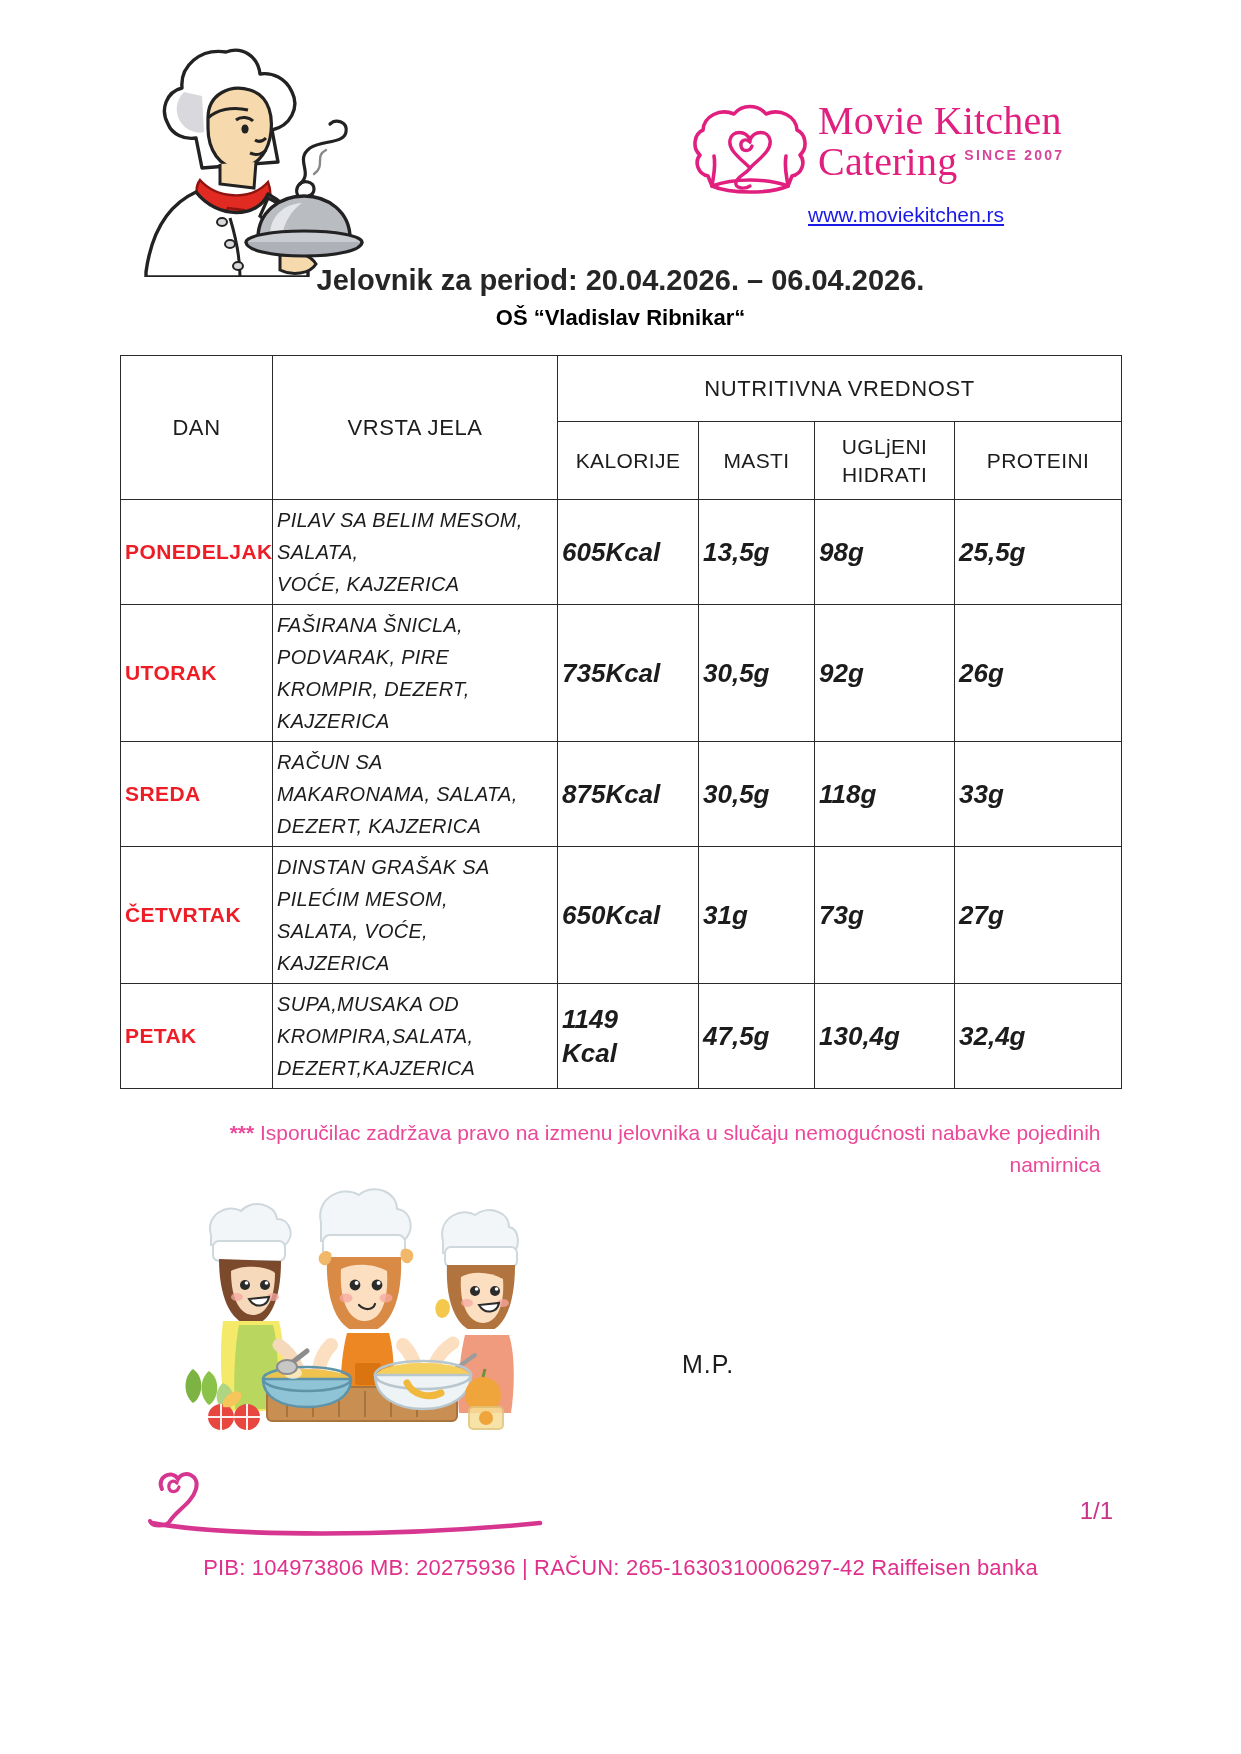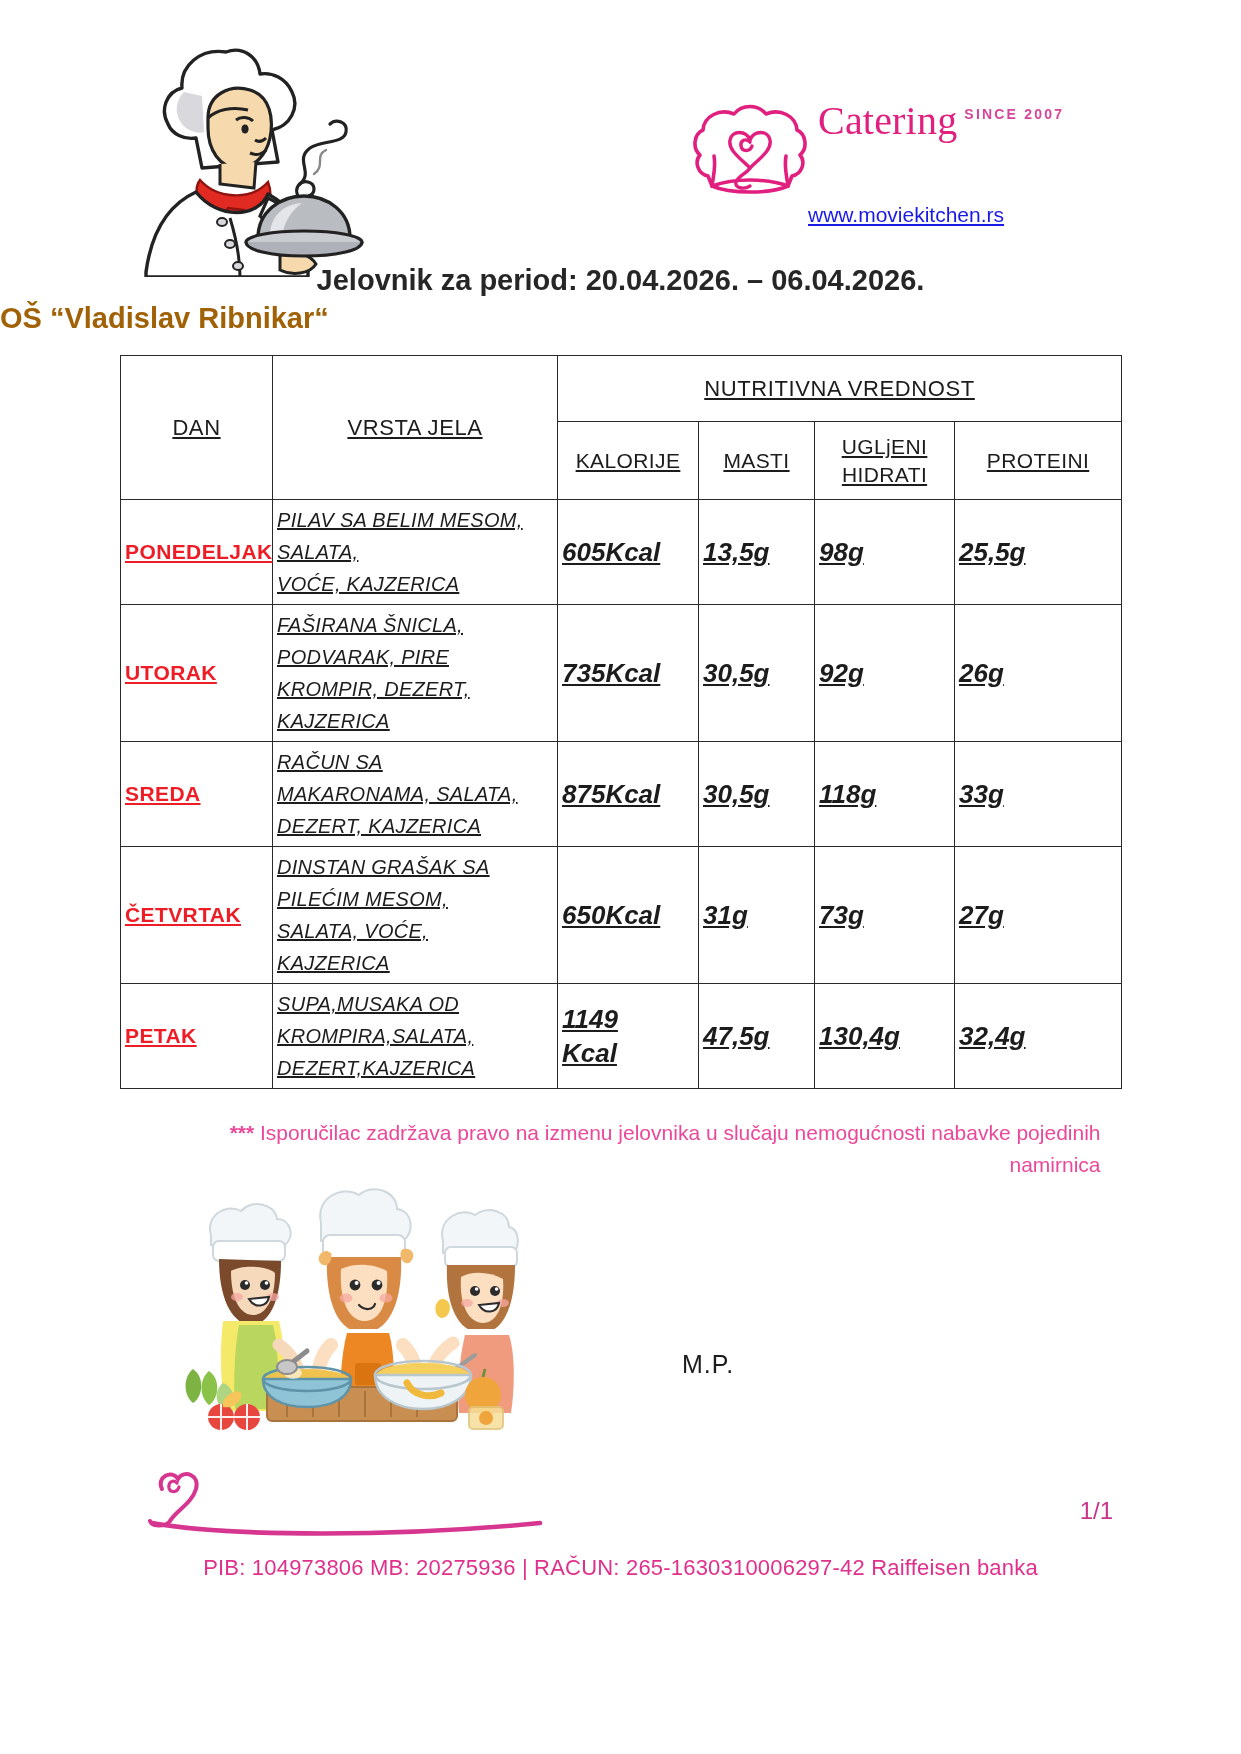--- a/index.html
+++ b/index.html
@@ -305,6 +305,7 @@
       </svg>
     </div>
     <div class="brand-words">
+      <div class="brand-line-1">Movie Kitchen</div>
       <div class="brand-line-2">
         <span>Catering</span><span class="brand-since">SINCE 2007</span>
       </div>

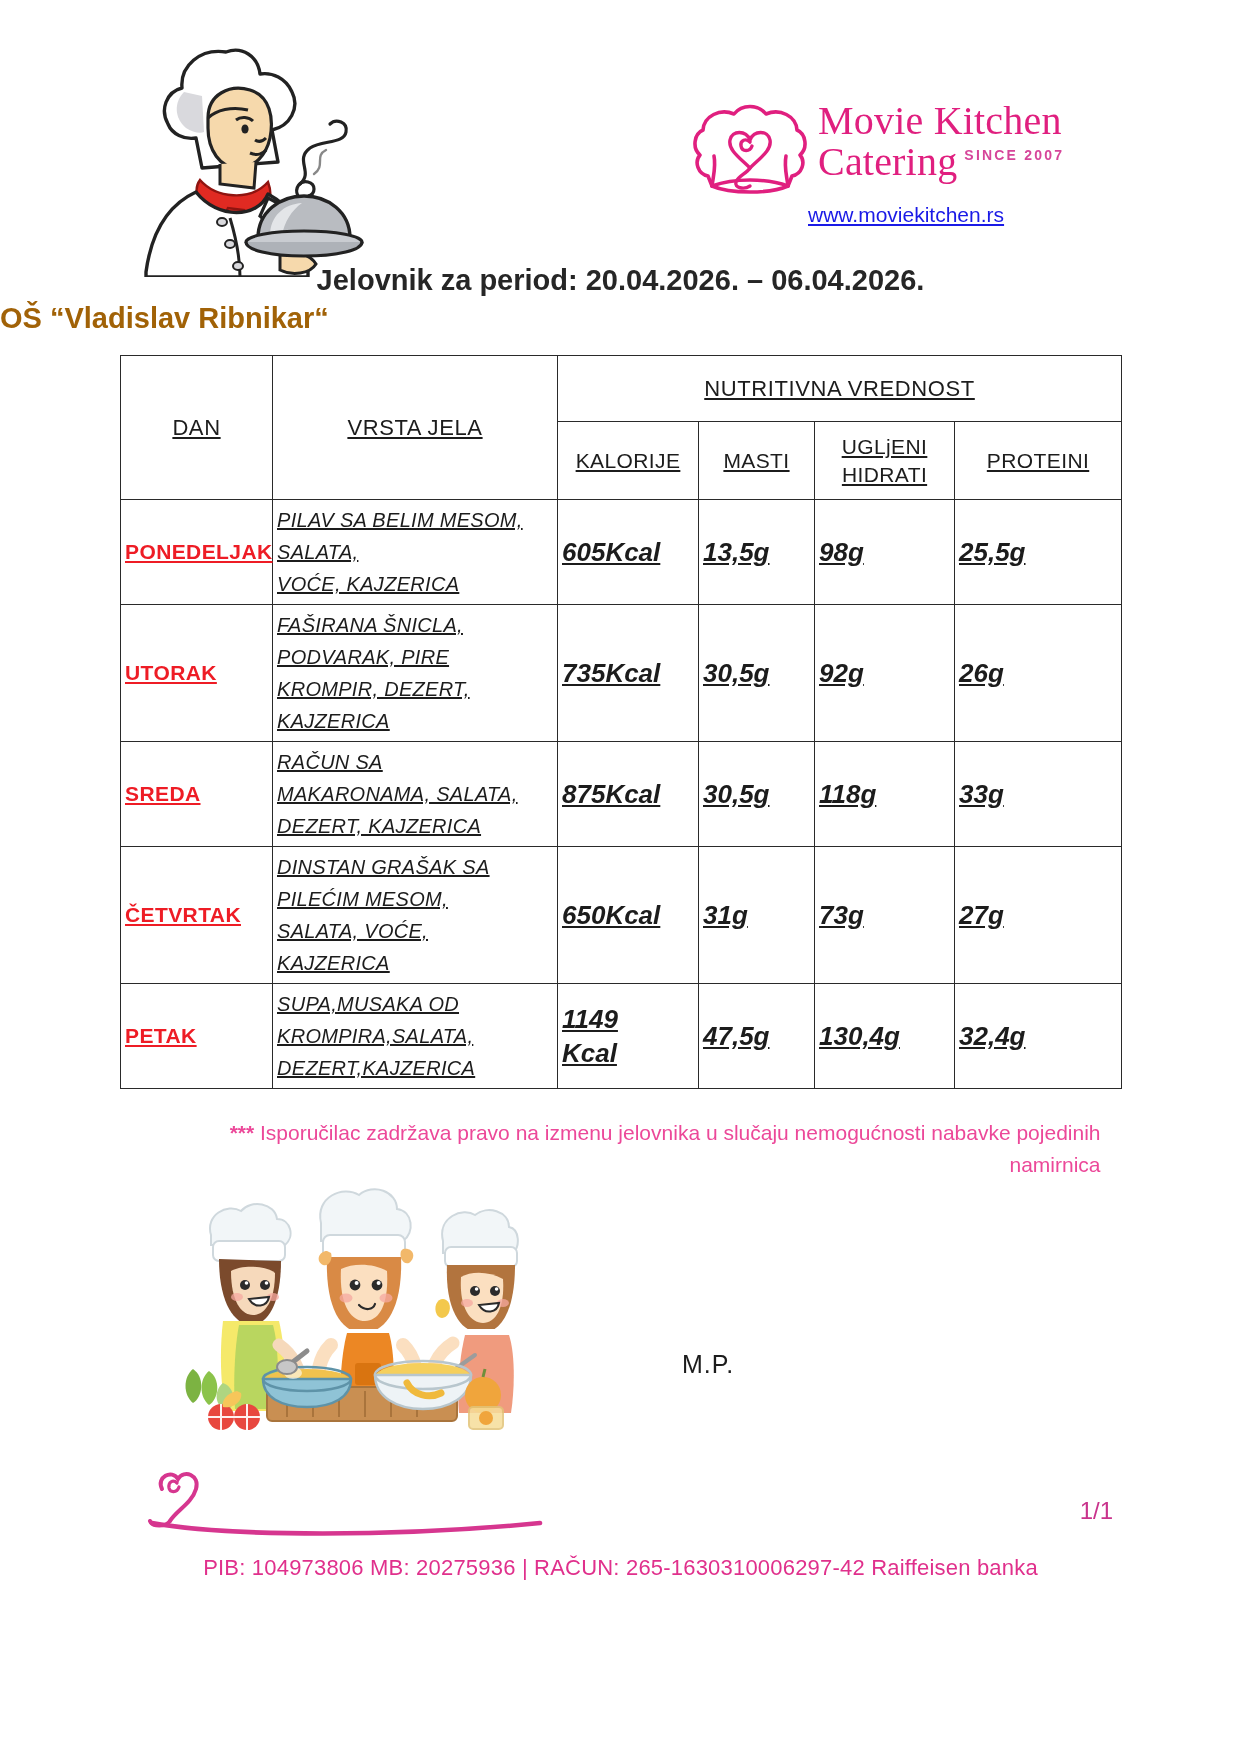--- a/index.html
+++ b/index.html
@@ -92,11 +92,11 @@
     margin-top: 6px;
   }
   .doc-subtitle {
-    text-align: left;
-    font-family: "Liberation Sans", sans-serif;
-    font-size: 29px;
+    text-align: center;
+    font-family: "Liberation Sans", sans-serif;
+    font-size: 22px;
     font-weight: bold;
-    color: #a16207;
+    color: #000000;
     line-height: 38px;
   }
 

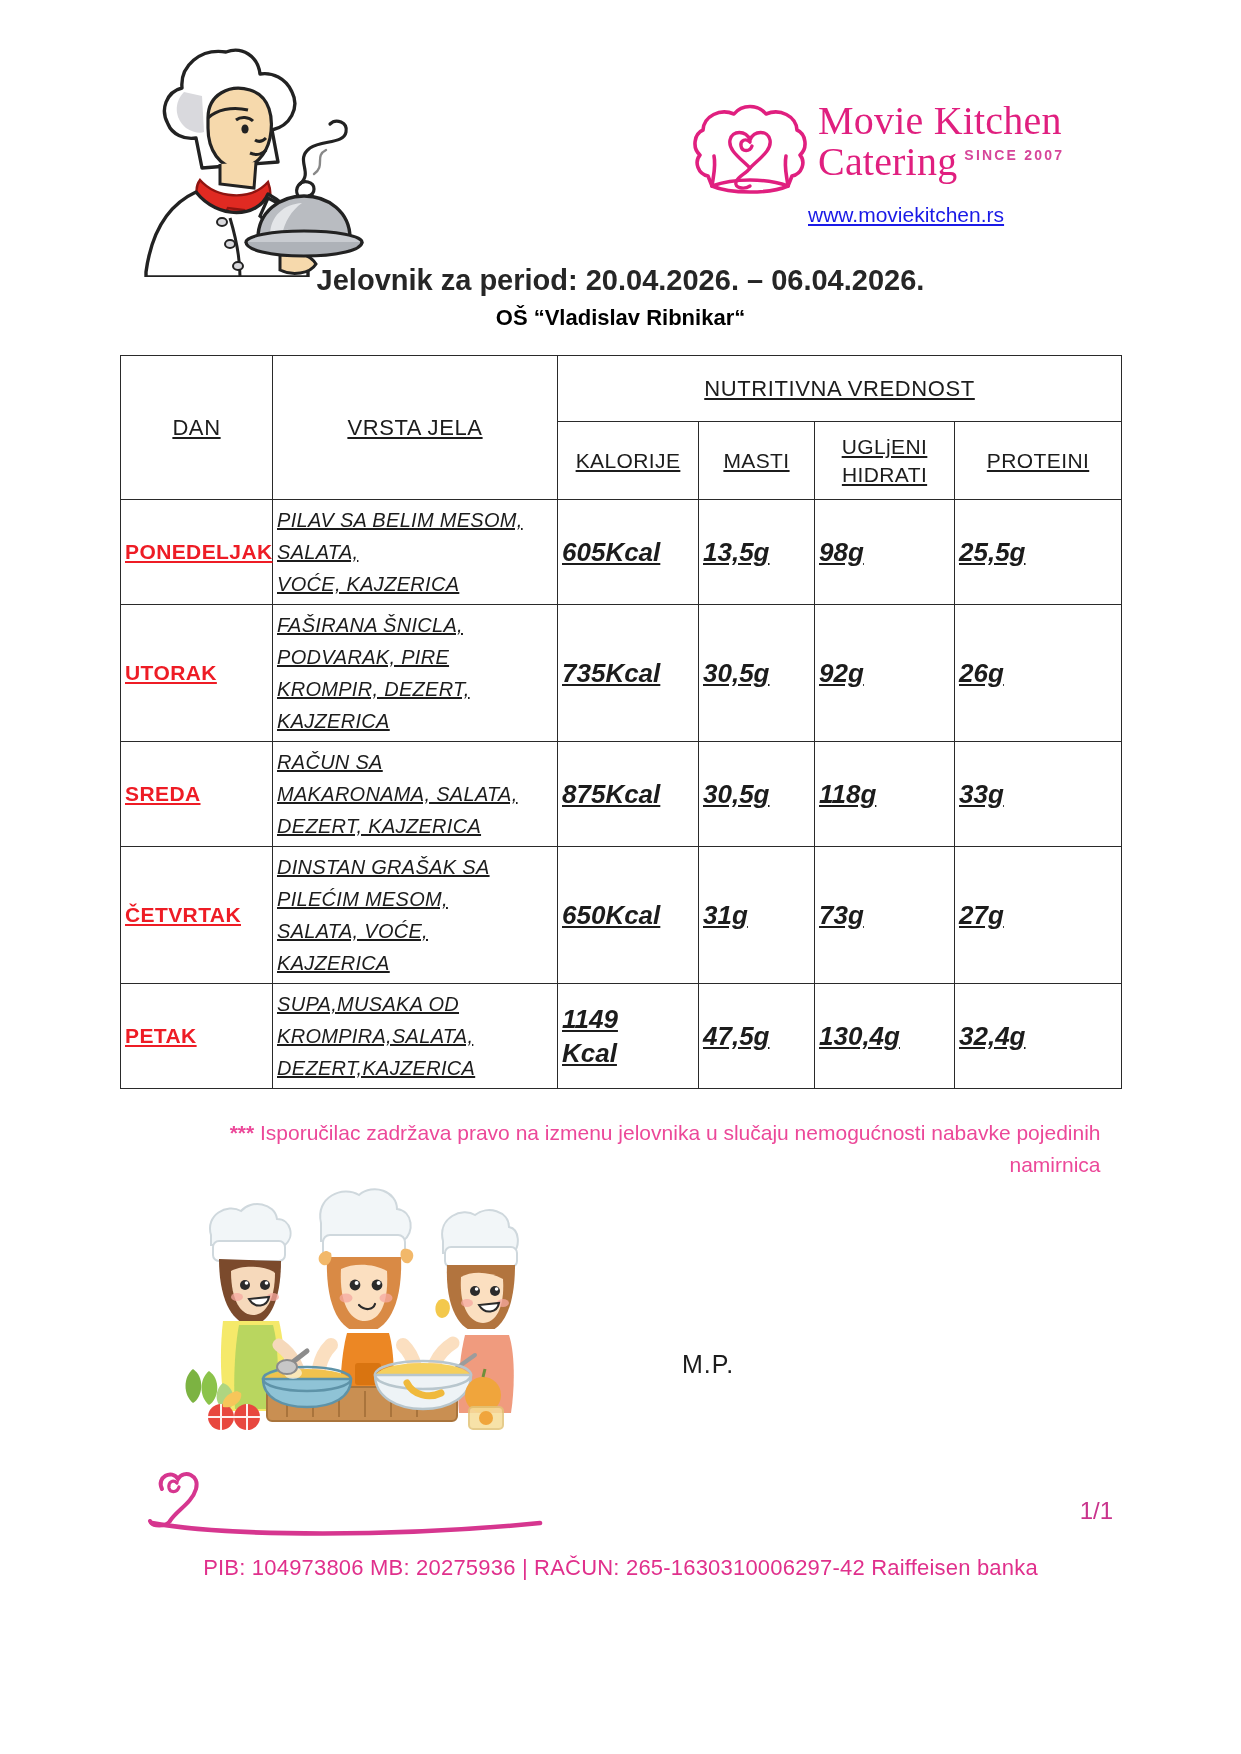--- a/index.html
+++ b/index.html
@@ -115,7 +115,6 @@
     border: 1.6px solid #2a2a2a;
     vertical-align: middle;
     padding: 4px 4px;
-    text-decoration: underline;
   }
   .col-dan   { width: 152px; }
   .col-vrsta { width: 285px; }

